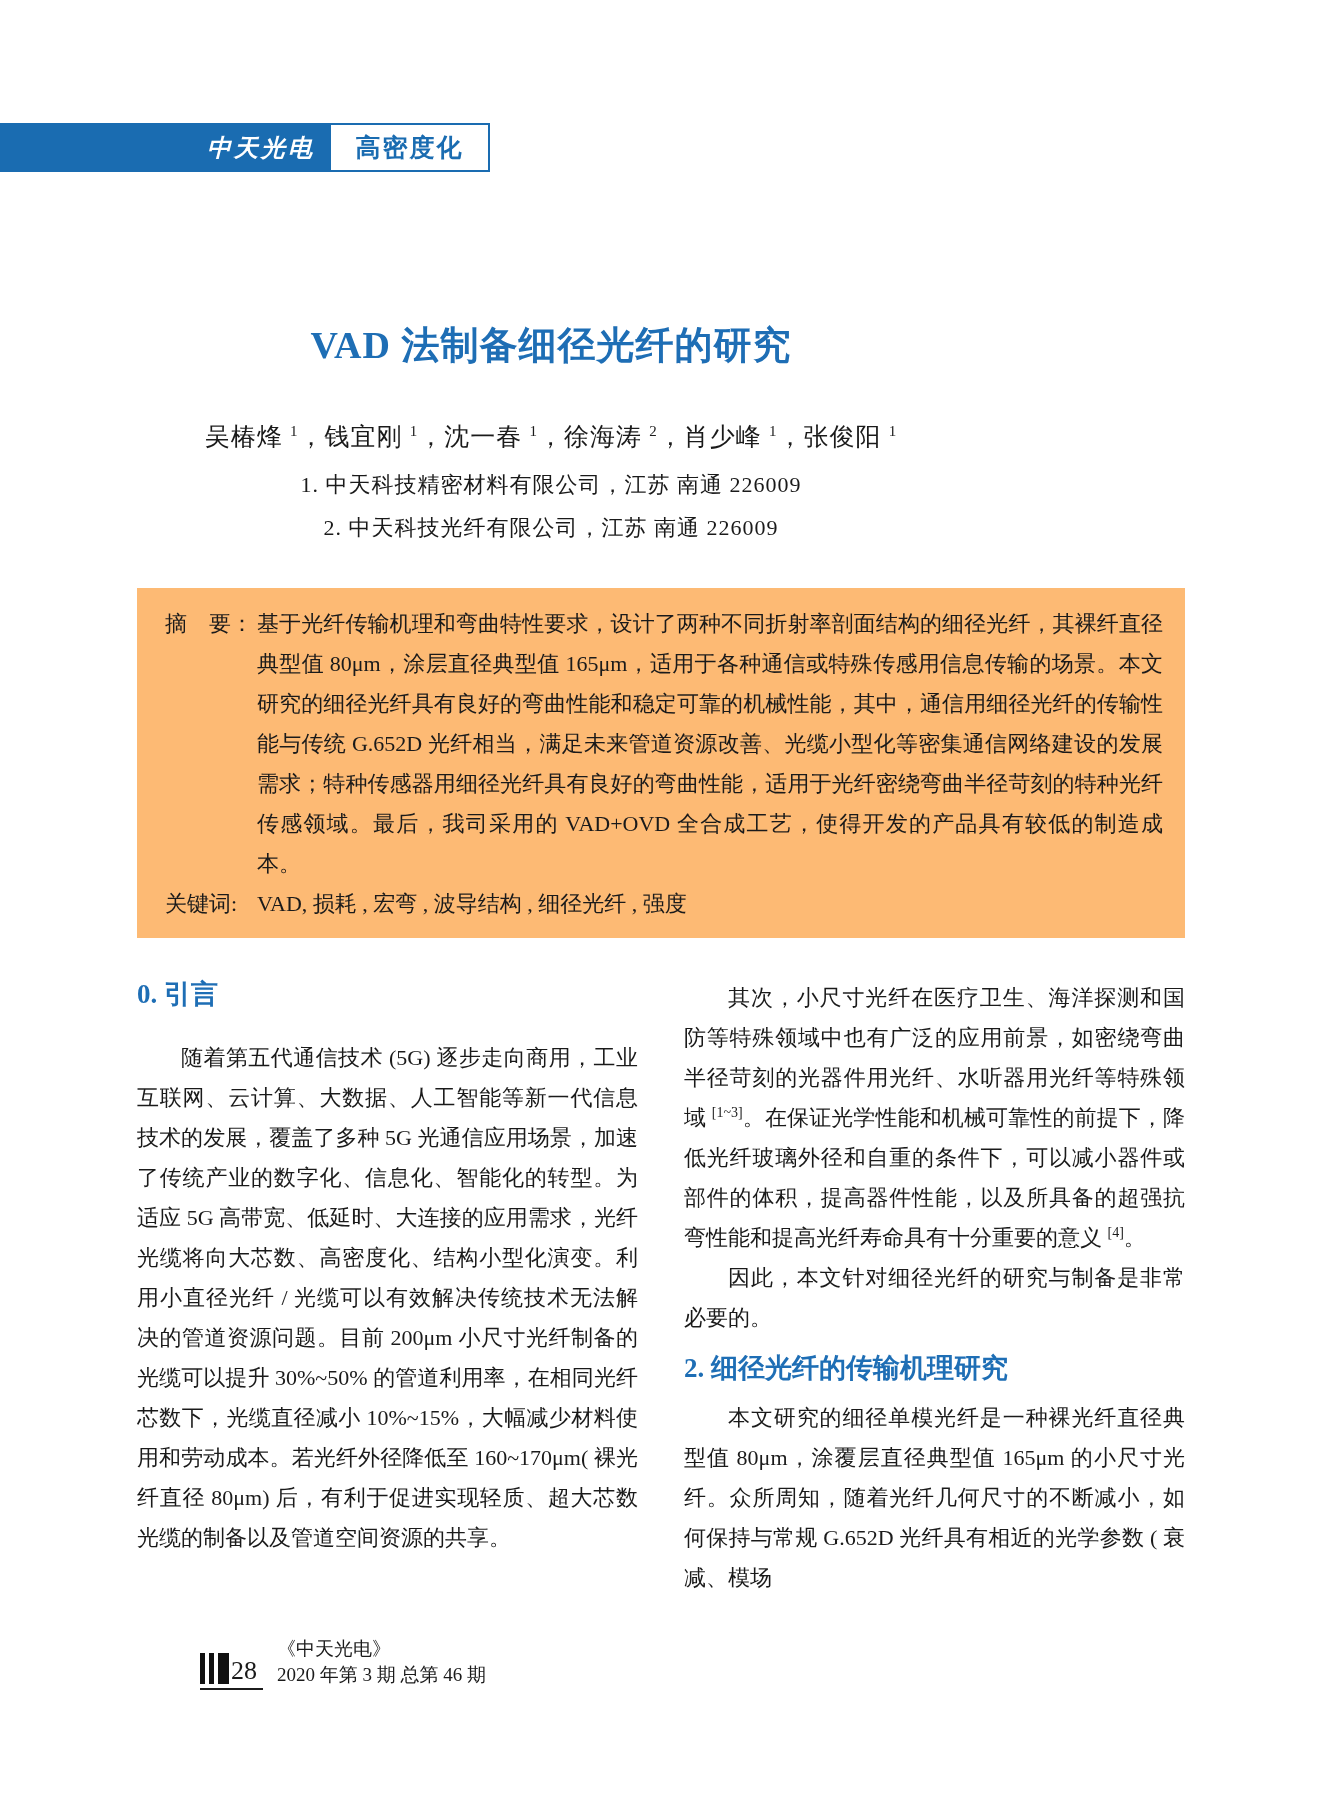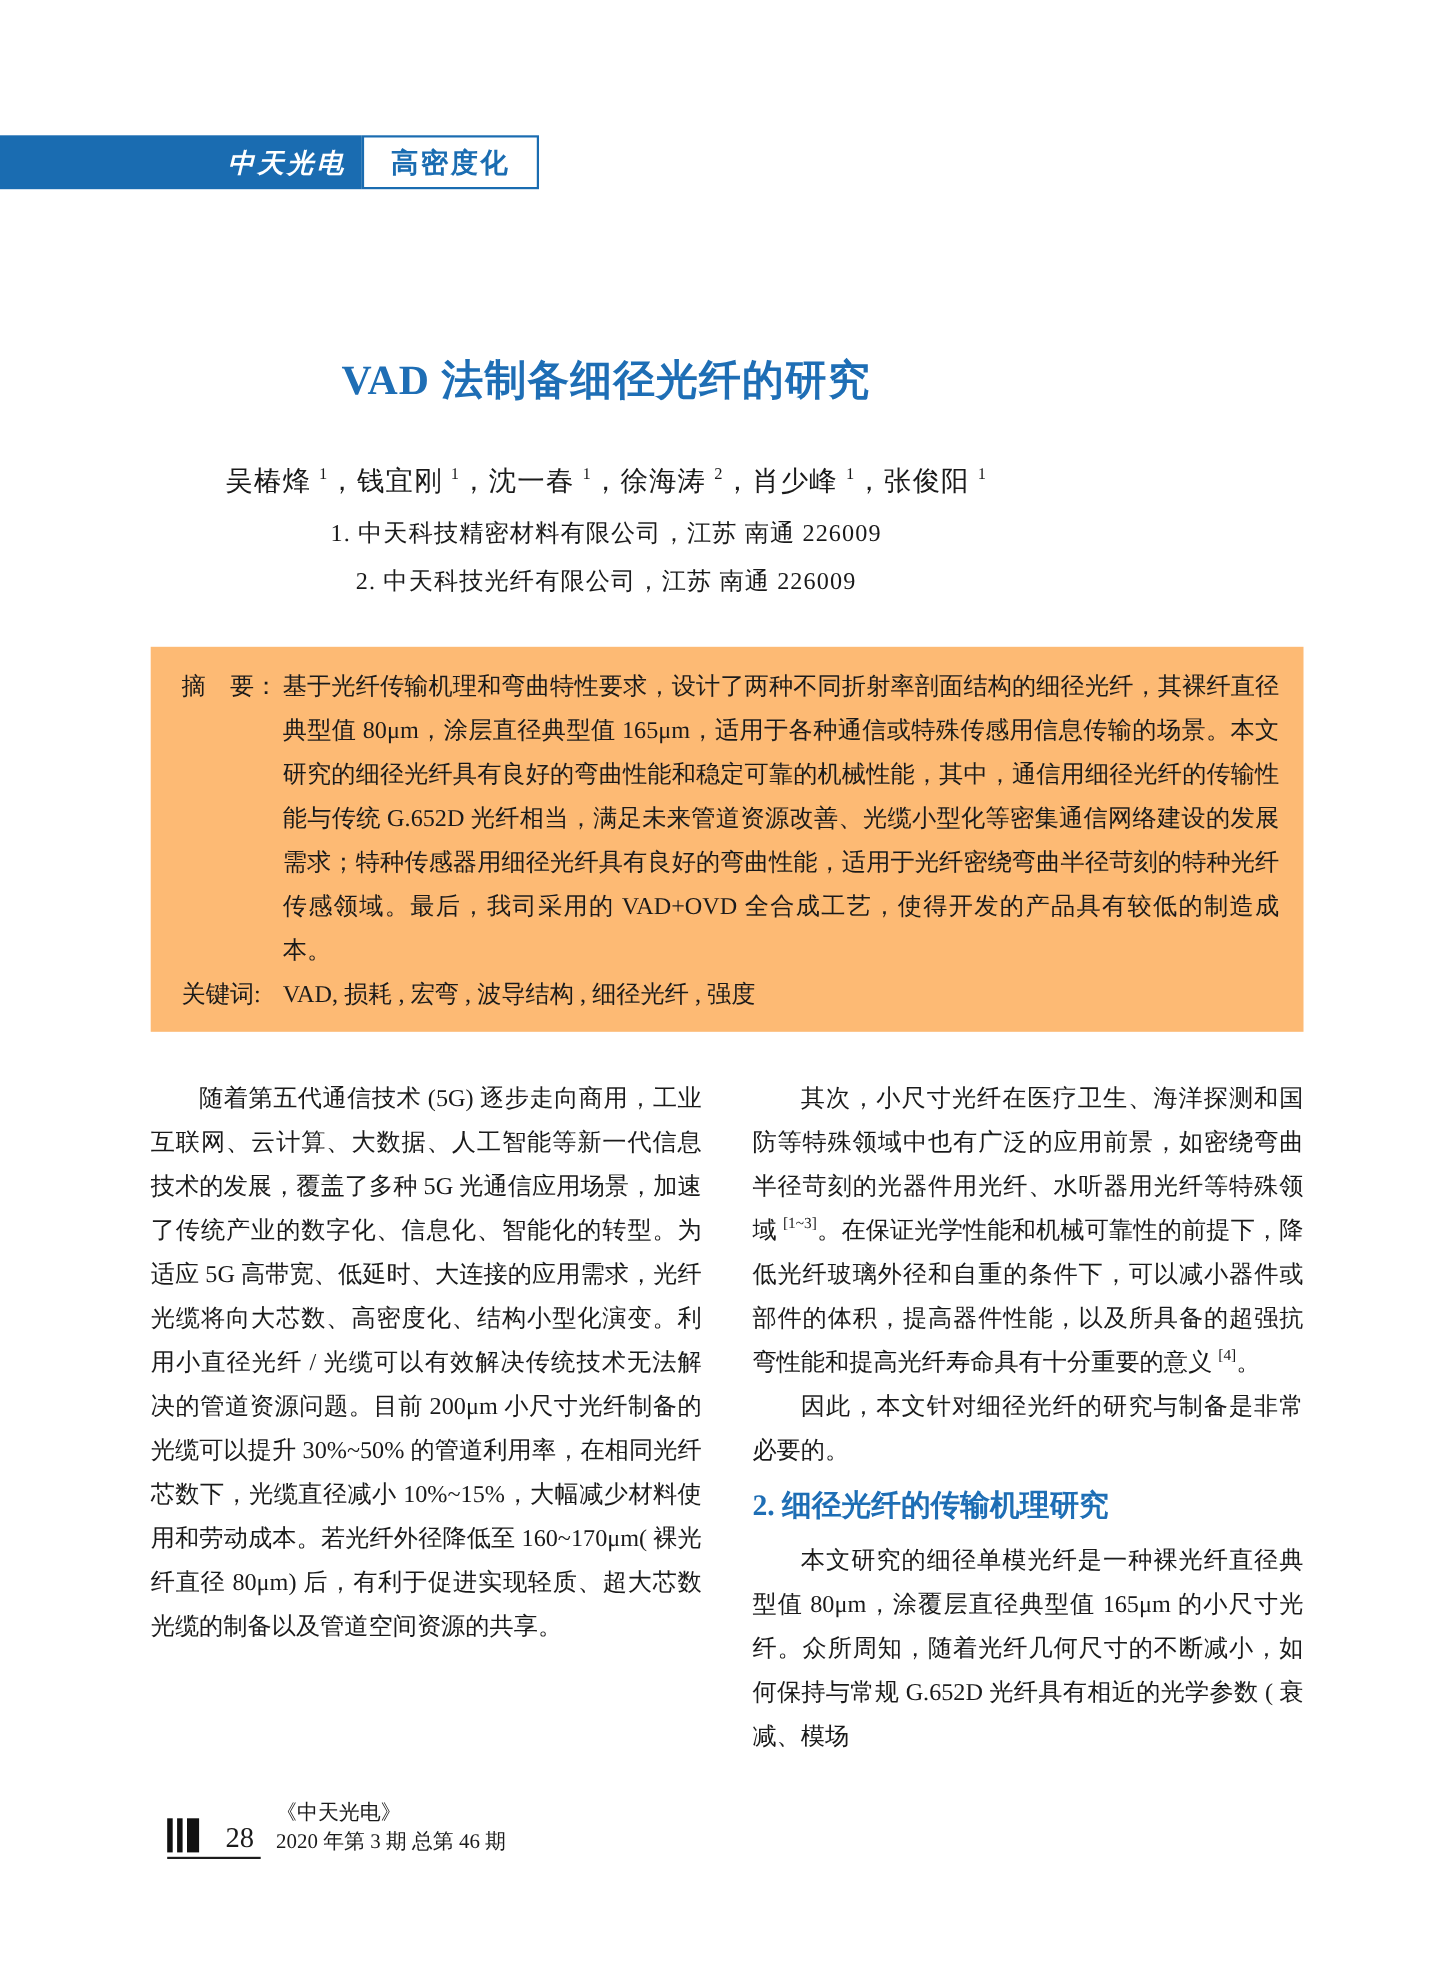--- a/index.html
+++ b/index.html
@@ -78,6 +78,7 @@
 
 <div class="columns">
   <div class="col">
+    <h2 class="sec">0. 引言</h2>
     <p>随着第五代通信技术 (5G) 逐步走向商用，工业互联网、云计算、大数据、人工智能等新一代信息技术的发展，覆盖了多种 5G 光通信应用场景，加速了传统产业的数字化、信息化、智能化的转型。为适应 5G 高带宽、低延时、大连接的应用需求，光纤光缆将向大芯数、高密度化、结构小型化演变。利用小直径光纤 / 光缆可以有效解决传统技术无法解决的管道资源问题。目前 200μm 小尺寸光纤制备的光缆可以提升 30%~50% 的管道利用率，在相同光纤芯数下，光缆直径减小 10%~15%，大幅减少材料使用和劳动成本。若光纤外径降低至 160~170μm( 裸光纤直径 80μm) 后，有利于促进实现轻质、超大芯数光缆的制备以及管道空间资源的共享。</p>
   </div>
   <div class="col">

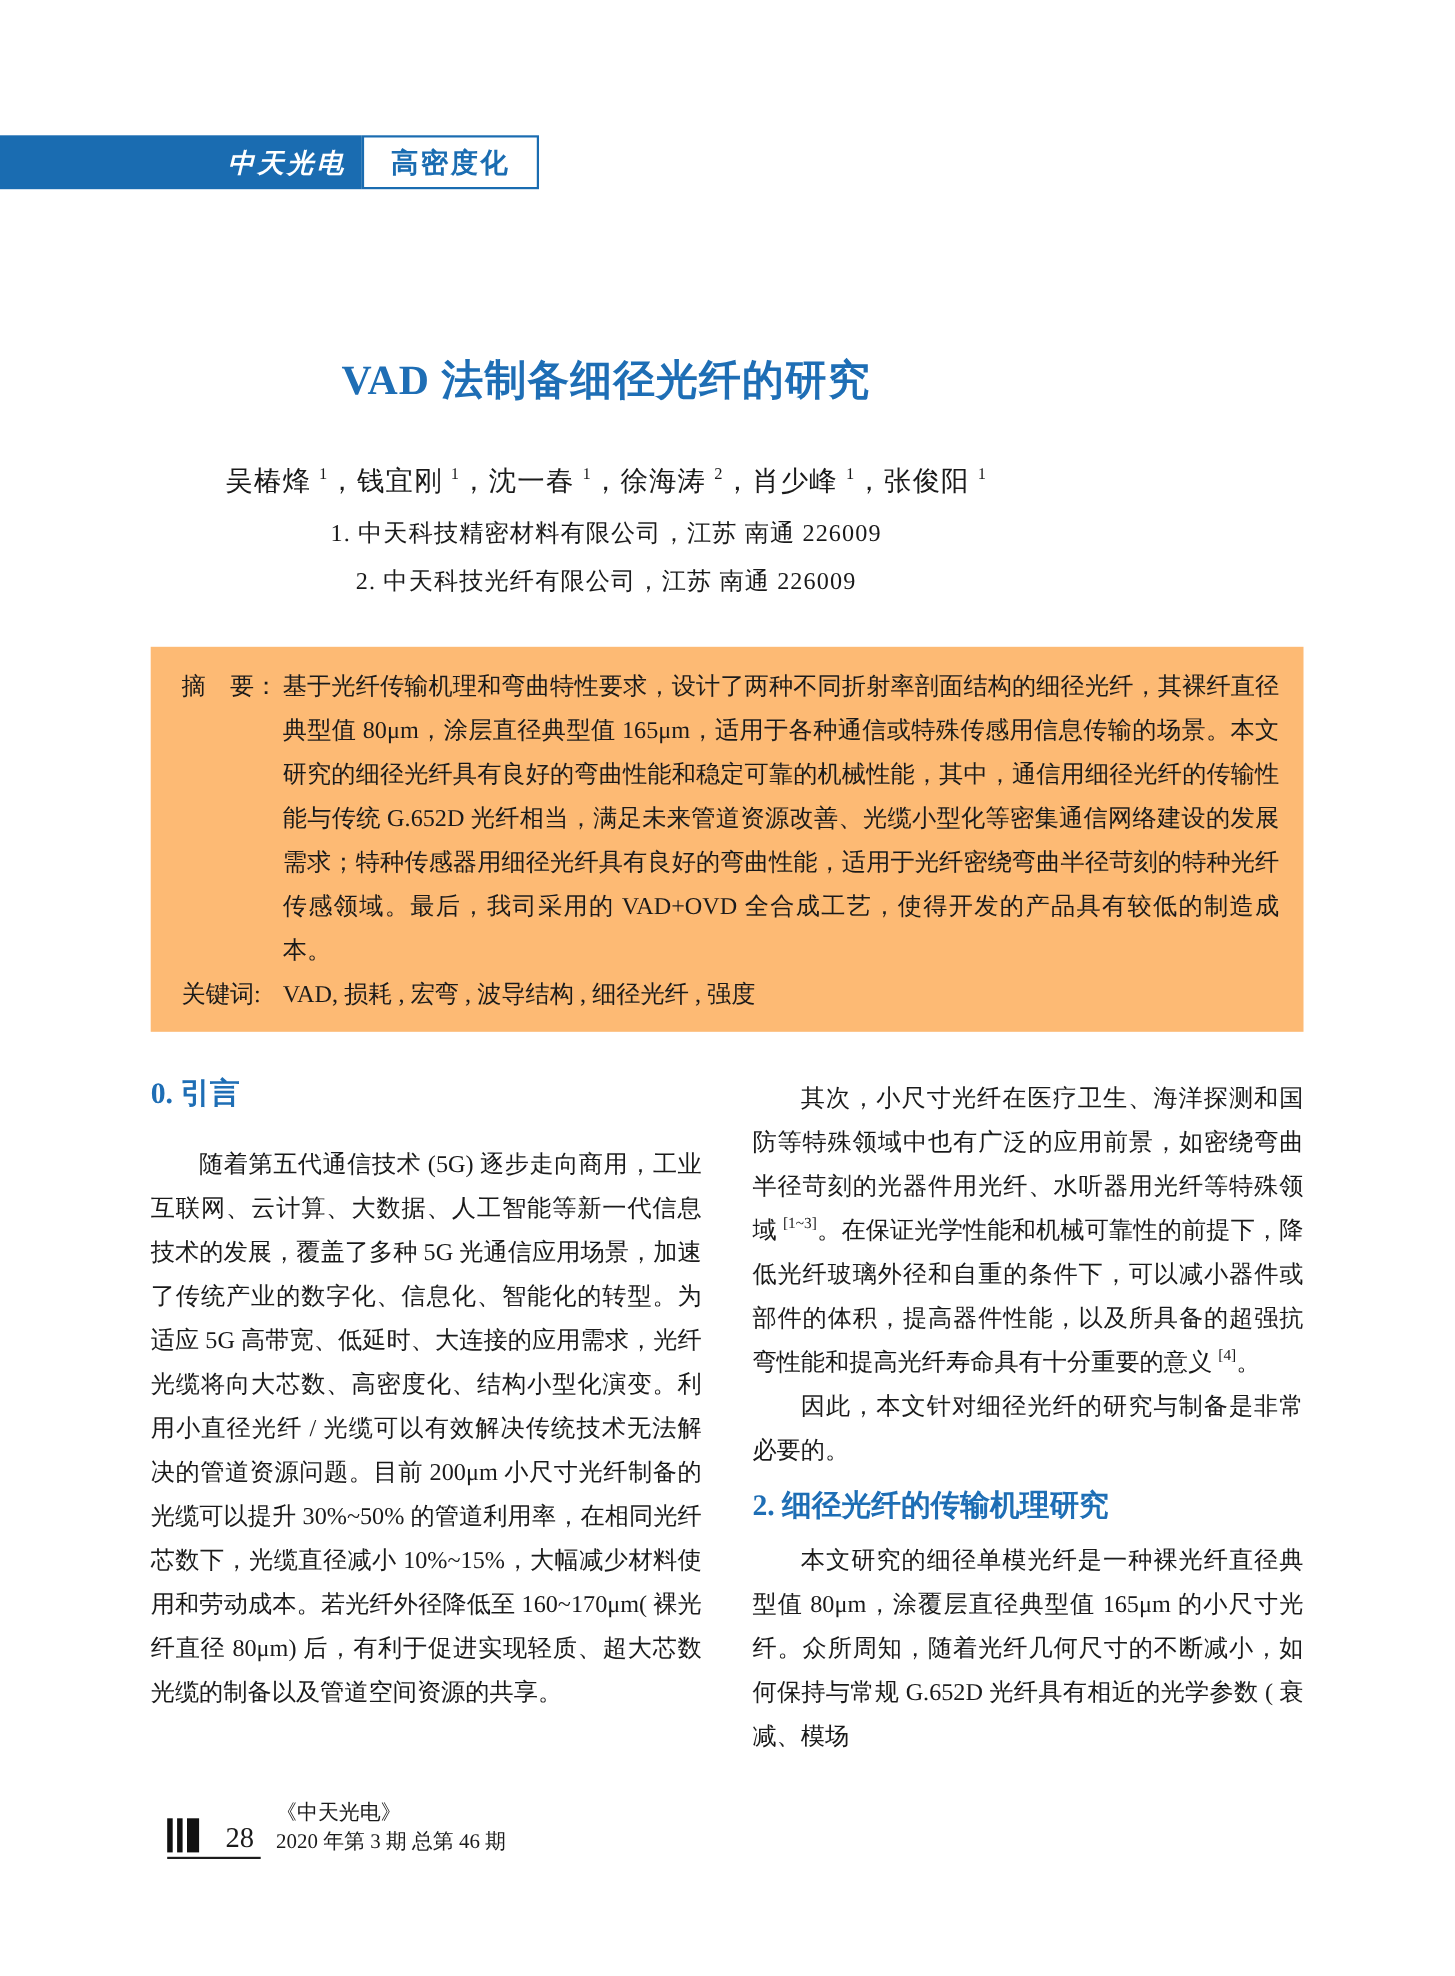--- a/index.html
+++ b/index.html
@@ -40,8 +40,8 @@
   .ref{vertical-align:super;font-size:14px;line-height:0;}
   
   .footer{position:absolute;top:1636px;left:152px;display:flex;align-items:flex-end;}
-  .pagenum-group{display:flex;align-items:flex-end;gap:24px;border-bottom:2px solid #1c1c1c;
-    padding:0 6px 4px 0;}
+  .pagenum-group{display:flex;align-items:flex-end;gap:2px;border-bottom:2px solid #1c1c1c;
+    padding:0 6px 4px 0;margin-left:48px;}
   .bars{display:flex;align-items:flex-end;gap:4px;}
   .bar{background:#111;height:31px;}
   .bar-a{width:5px;}.bar-b{width:5px;}.bar-c{width:11px;}

